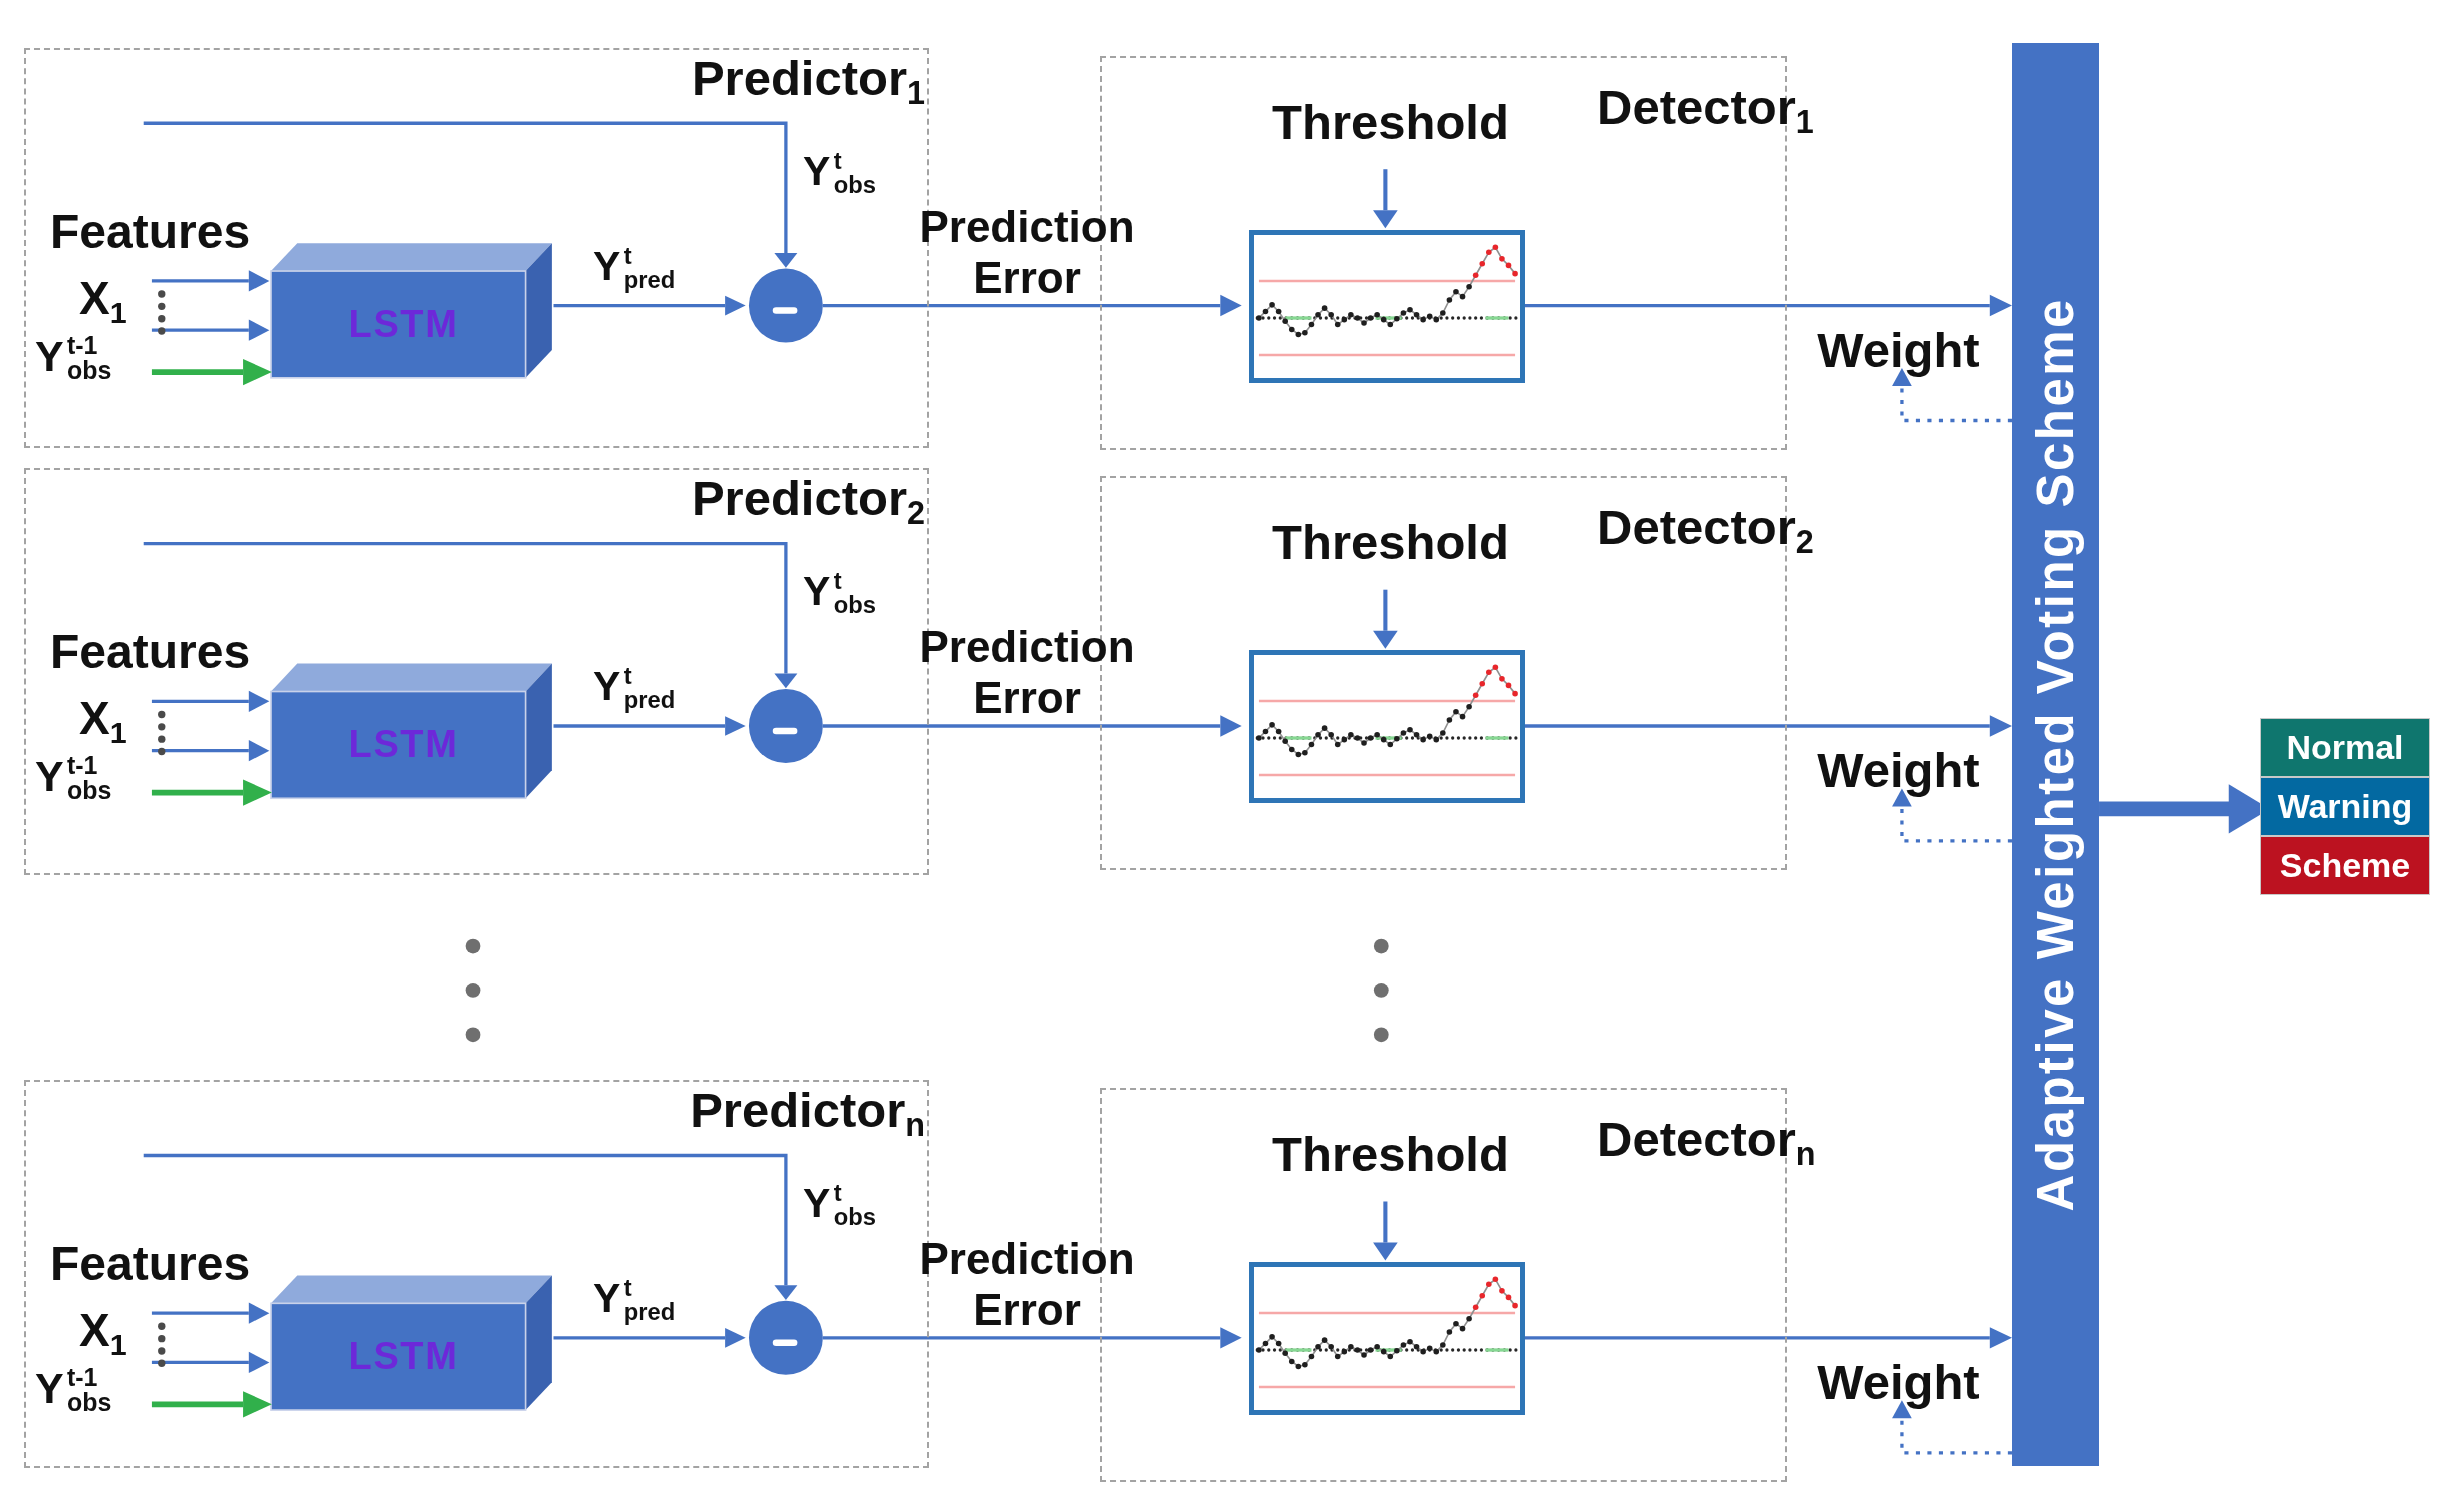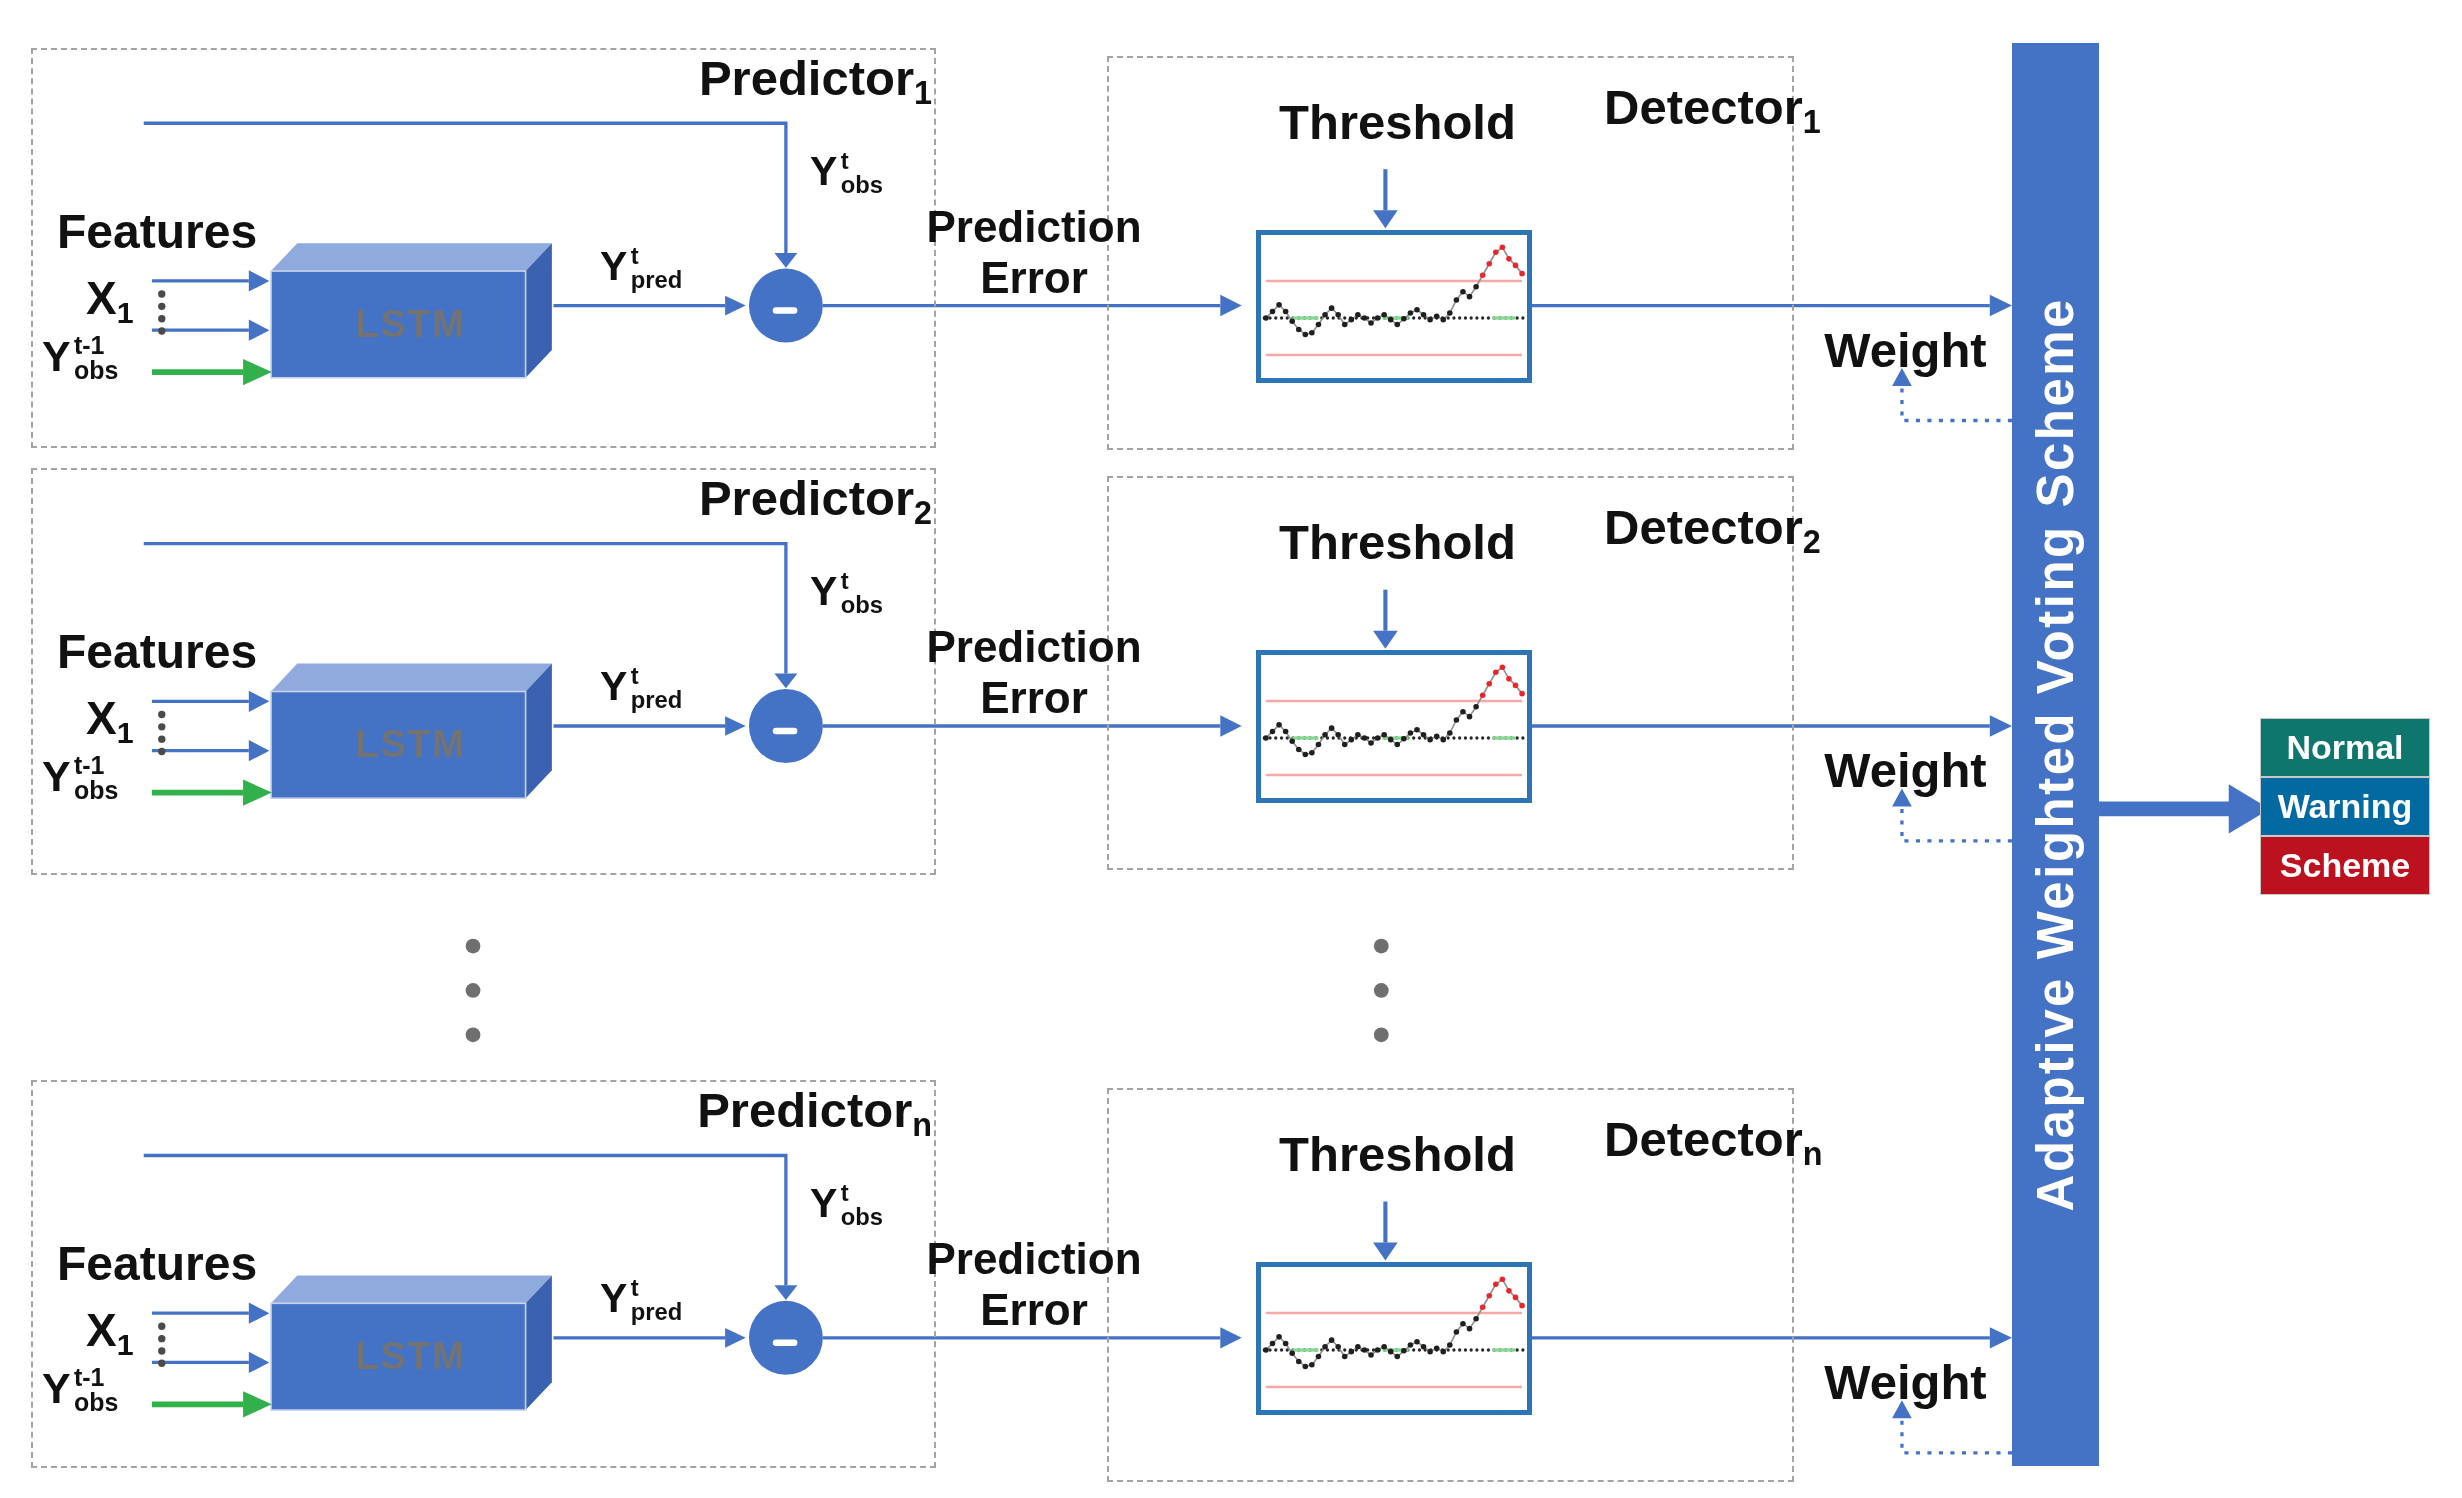--- a/index.html
+++ b/index.html
@@ -6,7 +6,7 @@
   body{font-family:"Liberation Sans",sans-serif;color:#111;}
   #canvas{position:relative;width:2462px;height:1498px;overflow:hidden;background:#fff;}
   svg.layer{position:absolute;left:0;top:0;pointer-events:none;}
-  .row{position:absolute;left:12px;width:2360px;height:421px;}
+  .row{position:absolute;left:5px;width:2360px;height:421px;}
   .dashedbox{position:absolute;border:2.5px dashed #a3a3a3;box-sizing:border-box;}
   .pbox{left:19px;top:0;width:905px;}
   .pbox.h1{height:400px}.pbox.h2{height:407px}.pbox.h3{height:388px}

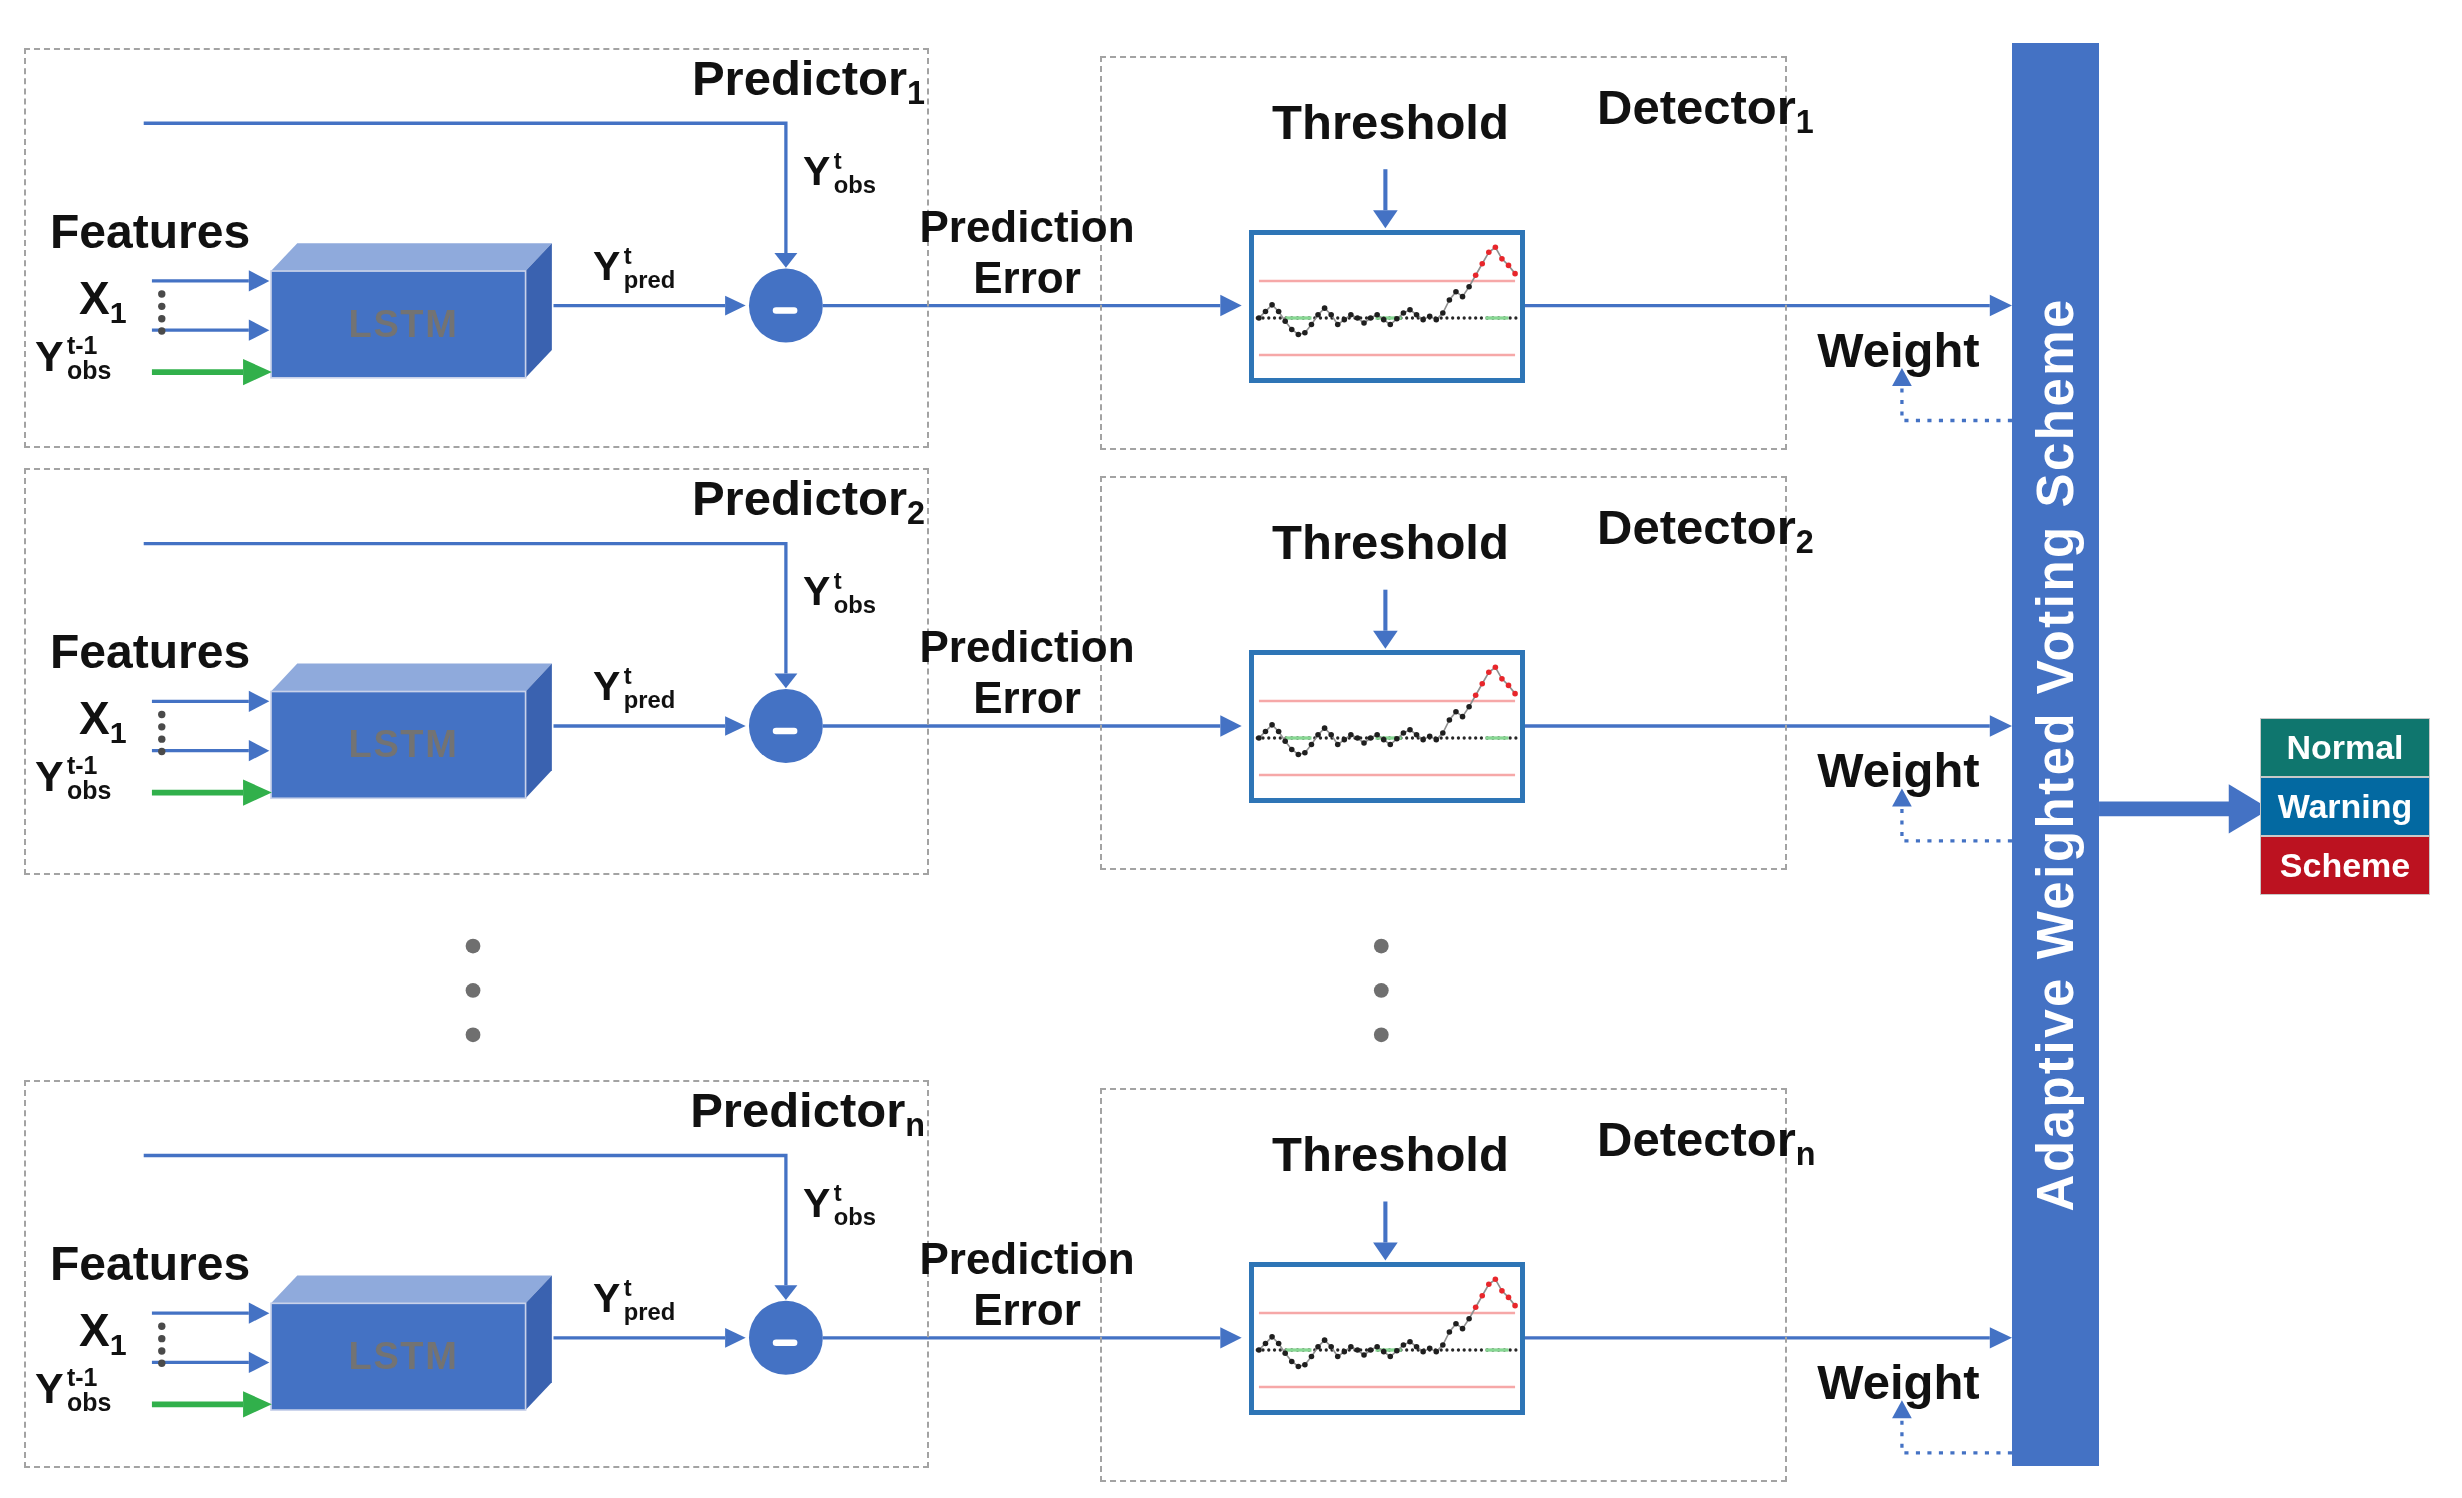--- a/index.html
+++ b/index.html
@@ -22,7 +22,7 @@
   .thresh{left:1246px;top:46px;width:279px;text-align:center;font-size:49px;}
   .dtitle{left:1592px;top:15px;font-size:49px;margin-top:16px;}
   .weight{left:1791px;top:274px;width:205px;text-align:center;font-size:49px;}
-  .lstm-label{position:absolute;left:271px;top:223px;width:255px;height:107px;display:flex;align-items:center;justify-content:center;color:#737373;font-size:38px;font-weight:bold;letter-spacing:1.6px;}
+  .lstm-label{position:absolute;left:271px;top:223px;width:255px;height:107px;display:flex;align-items:center;justify-content:center;color:#6d28d9;font-size:38px;font-weight:bold;letter-spacing:1.6px;}
   .chart-box{position:absolute;left:1244px;top:182px;width:276px;height:153px;border:5px solid #2E75B6;background:#fff;box-sizing:border-box;}
   .chart-box svg{display:block;width:100%;height:100%;}
   

